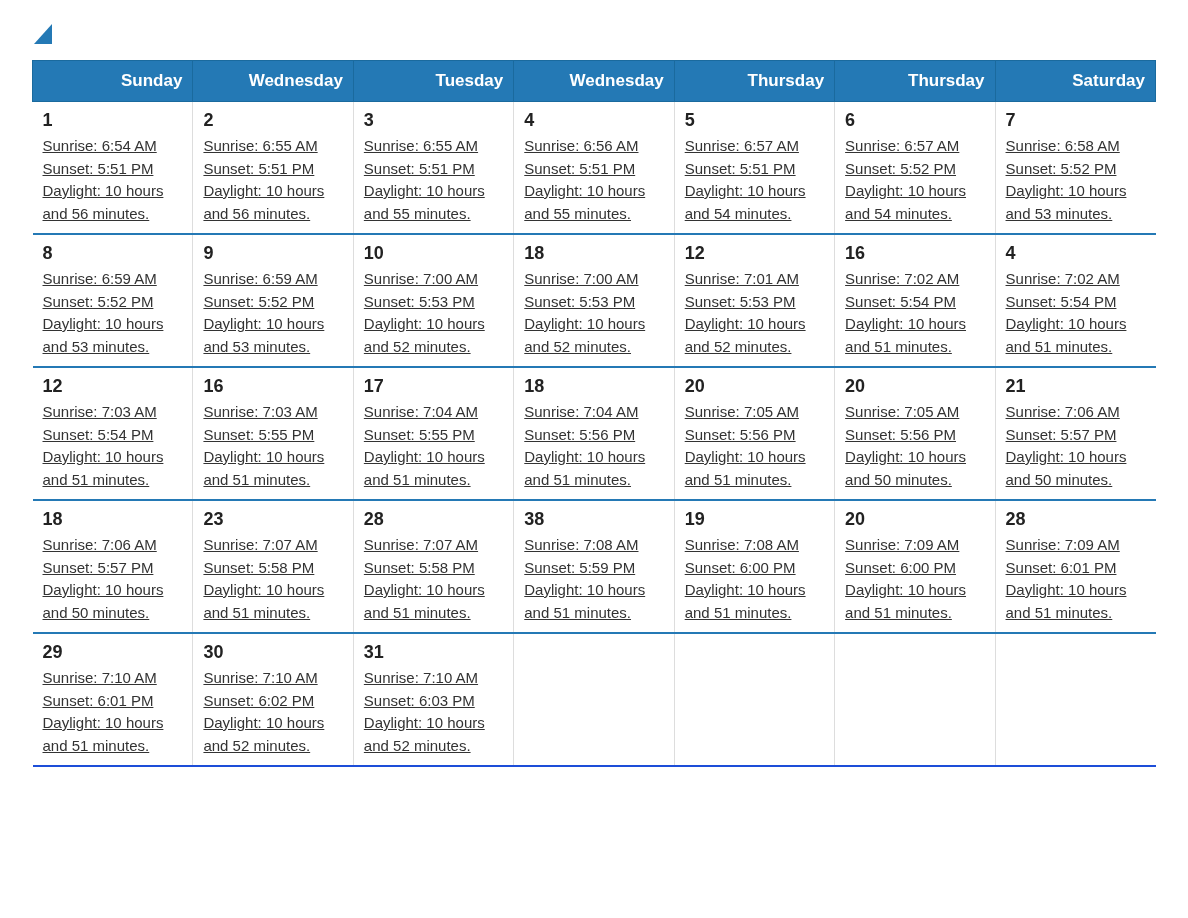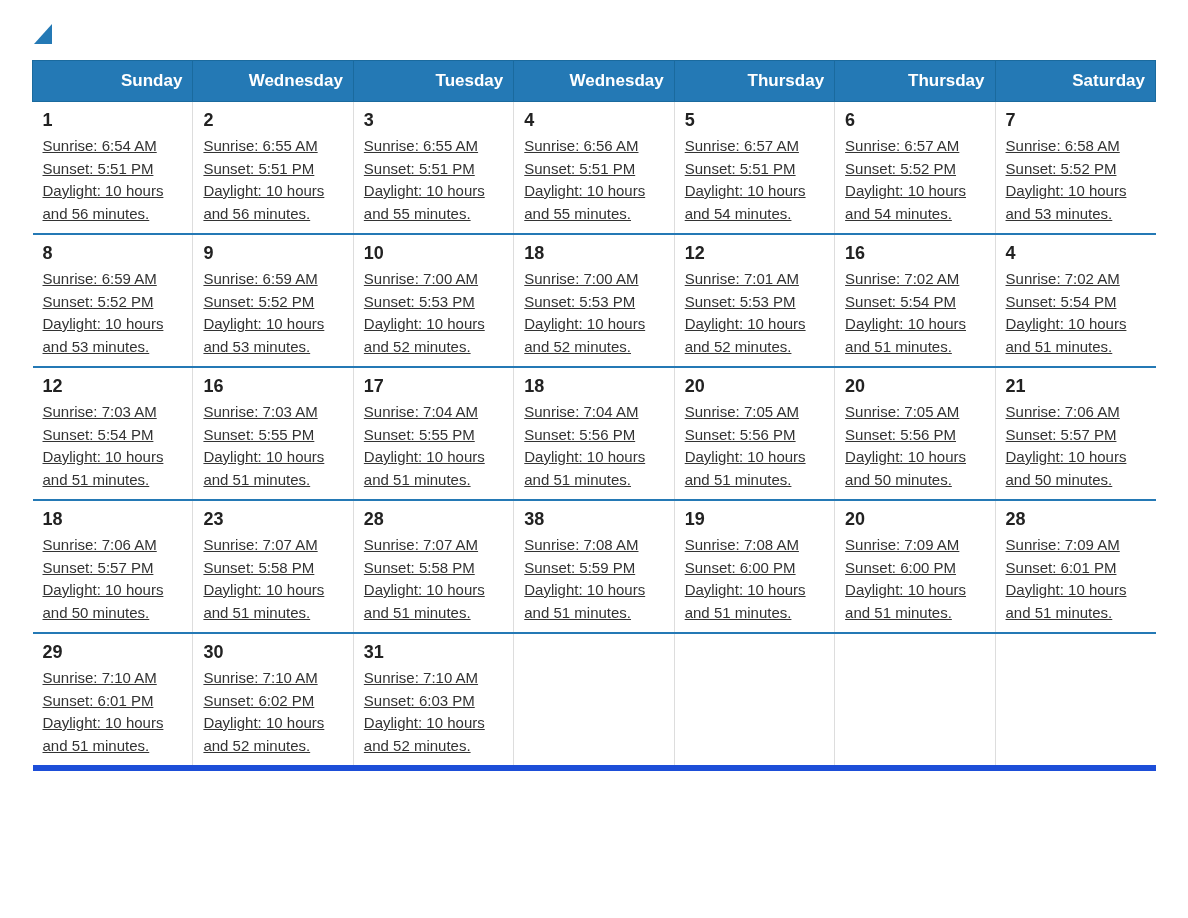--- a/index.html
+++ b/index.html
@@ -98,7 +98,7 @@
       background: #fff;
     }
     tbody tr:last-child {
-      border-bottom: 6px solid #1d4ed8;
+      border-bottom: 2px solid #1d4ed8;
     }
   </style>
 </head>

